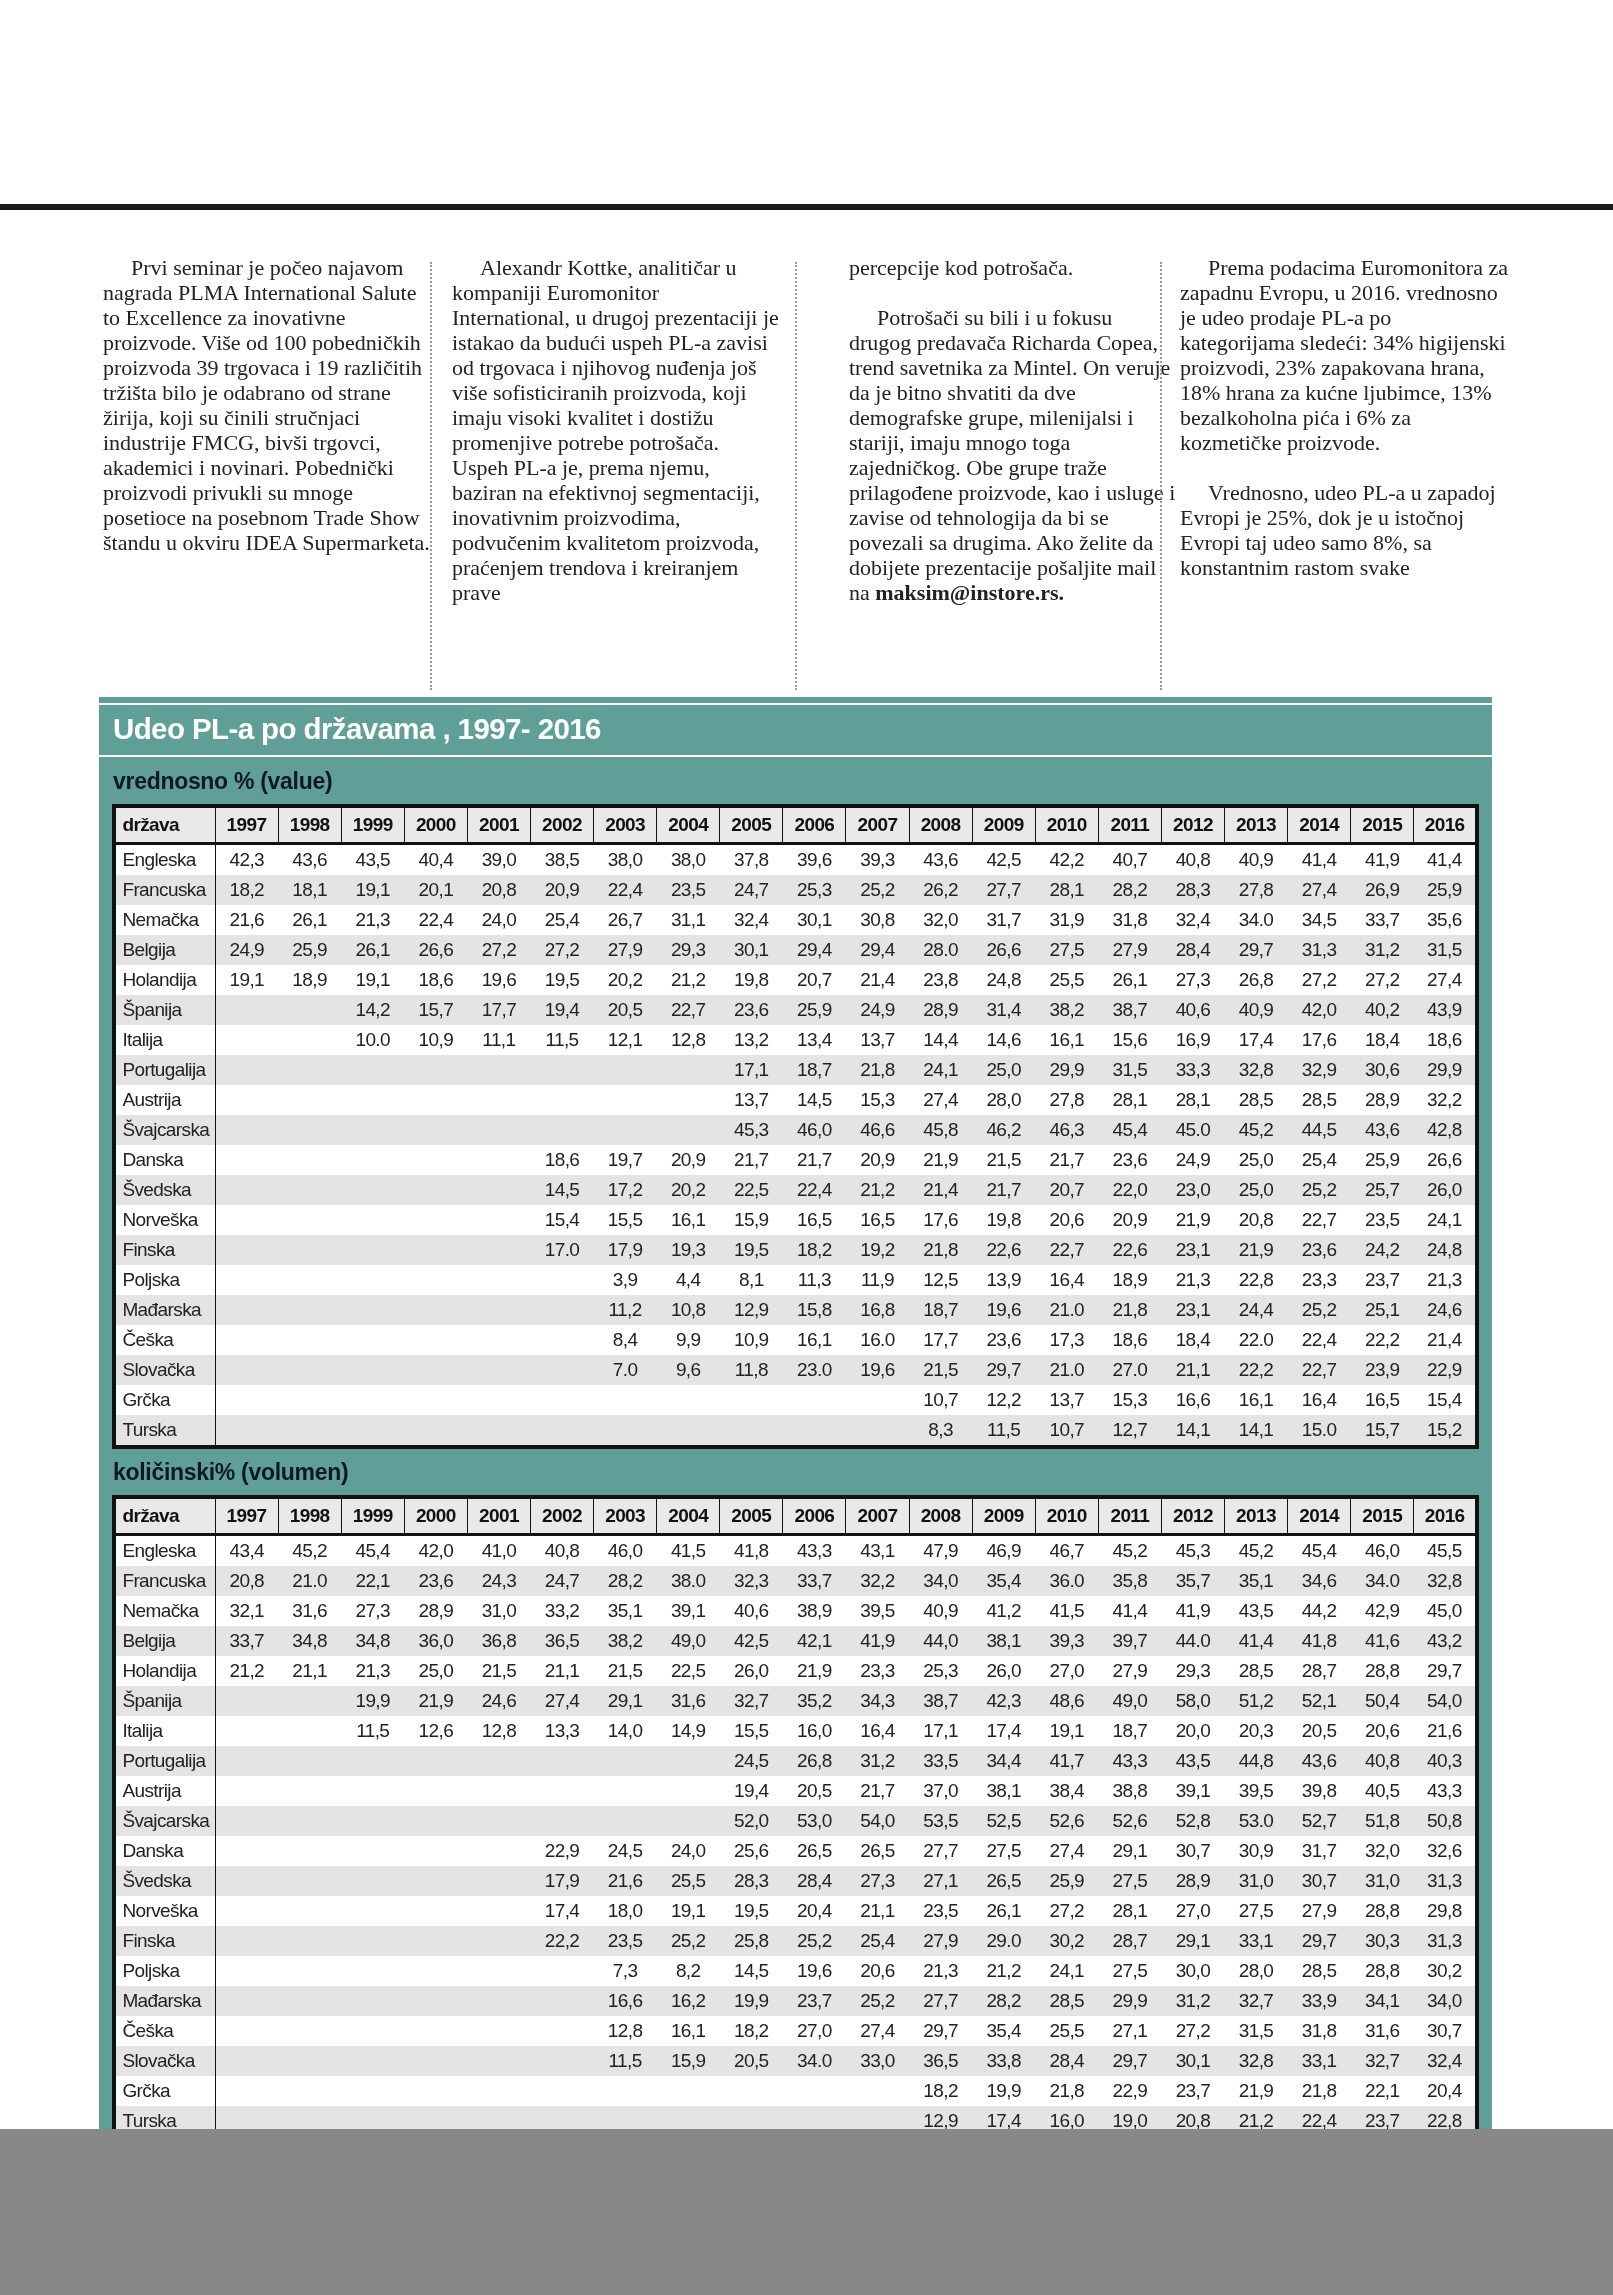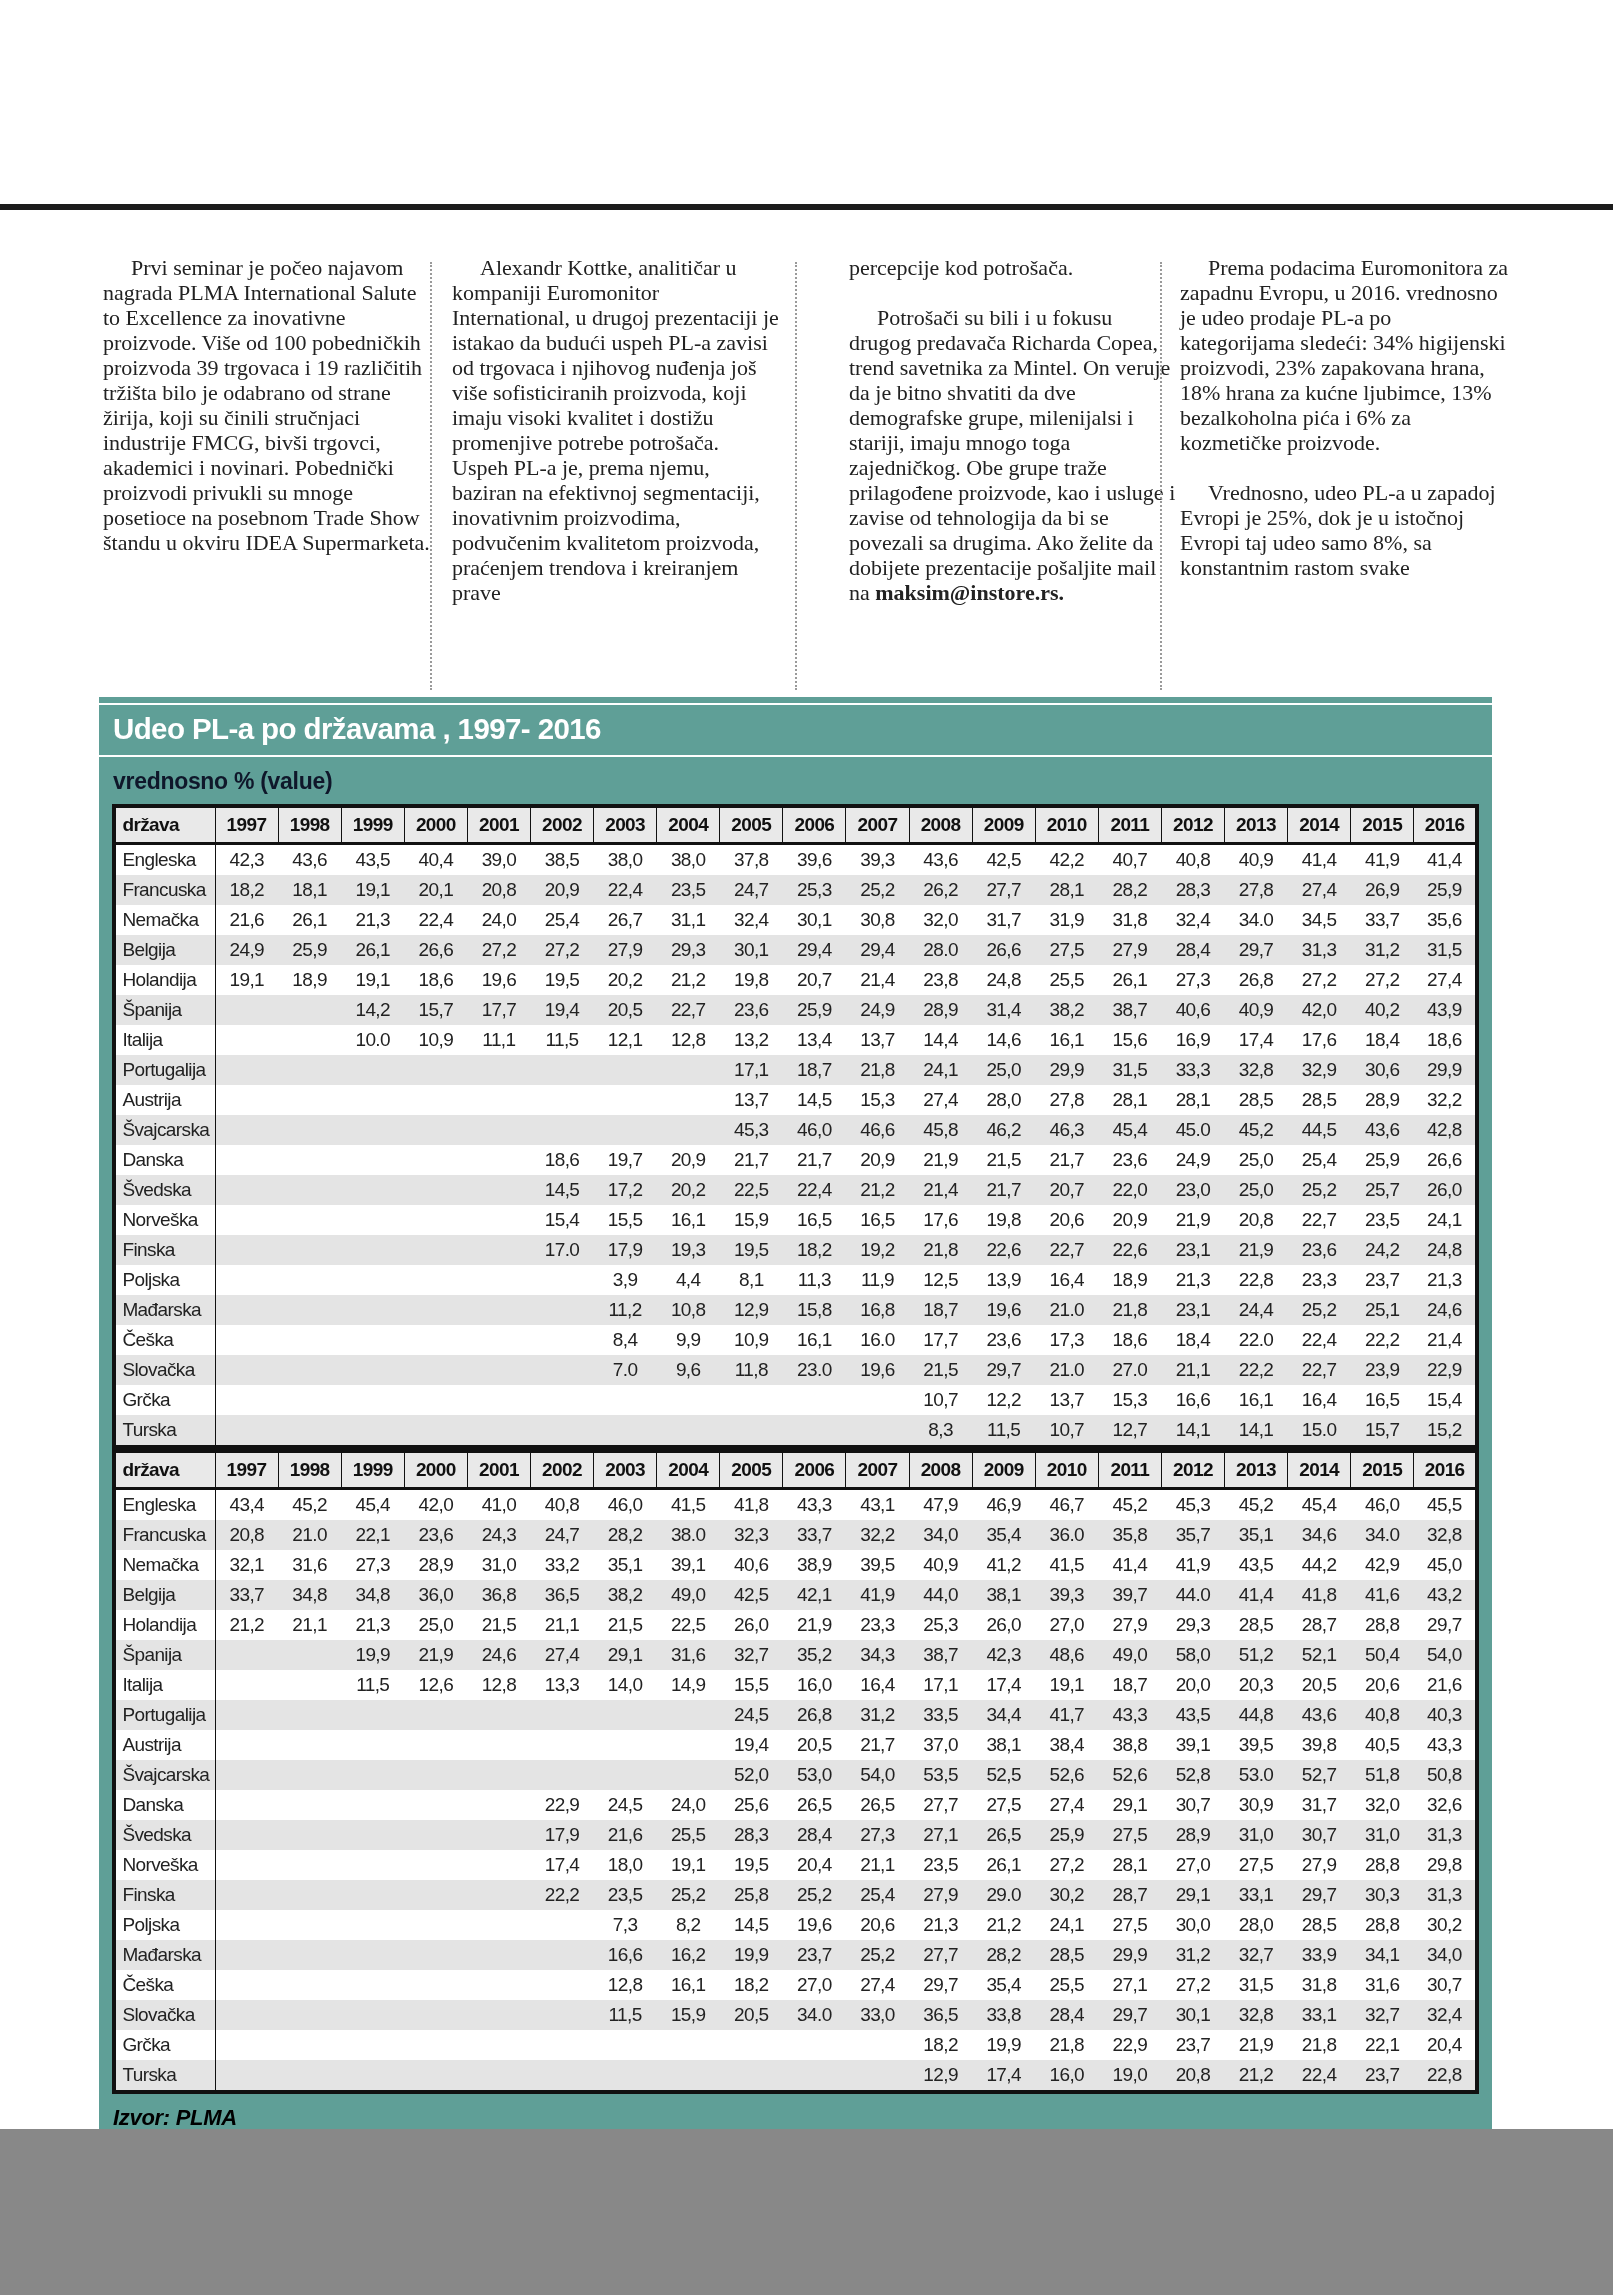--- a/index.html
+++ b/index.html
@@ -595,6 +595,7 @@
           </tbody>
         </table>
       </div>
+    <div class="subtitle">količinski%  (volumen)</div>
     <div class="tbl-wrap" id="table-volume">
         <table class="data-table">
           <colgroup>

